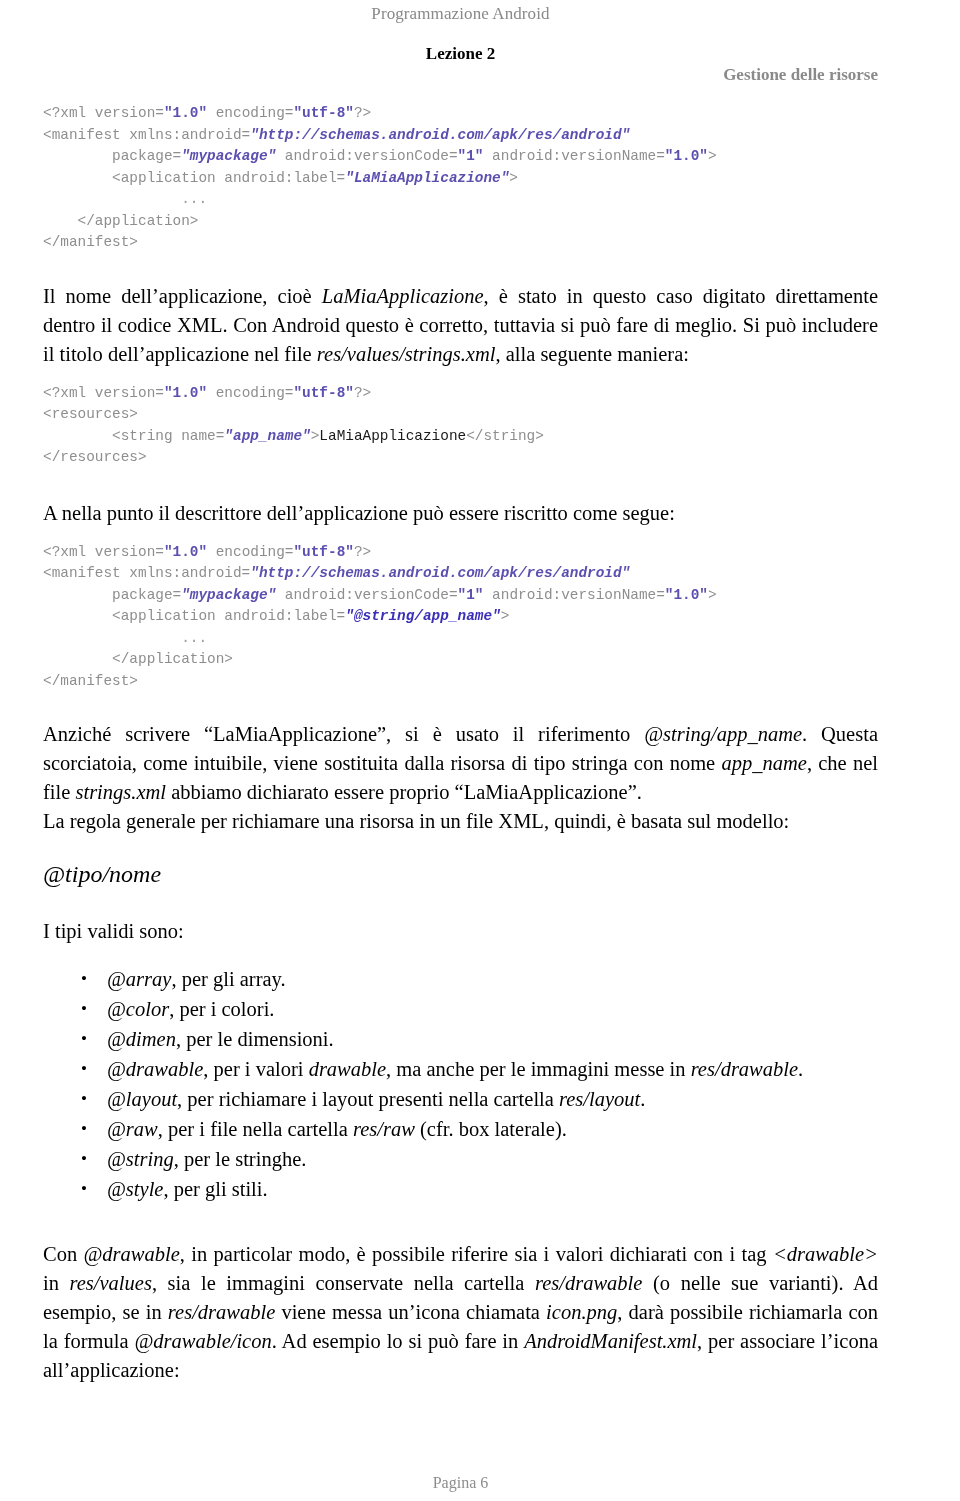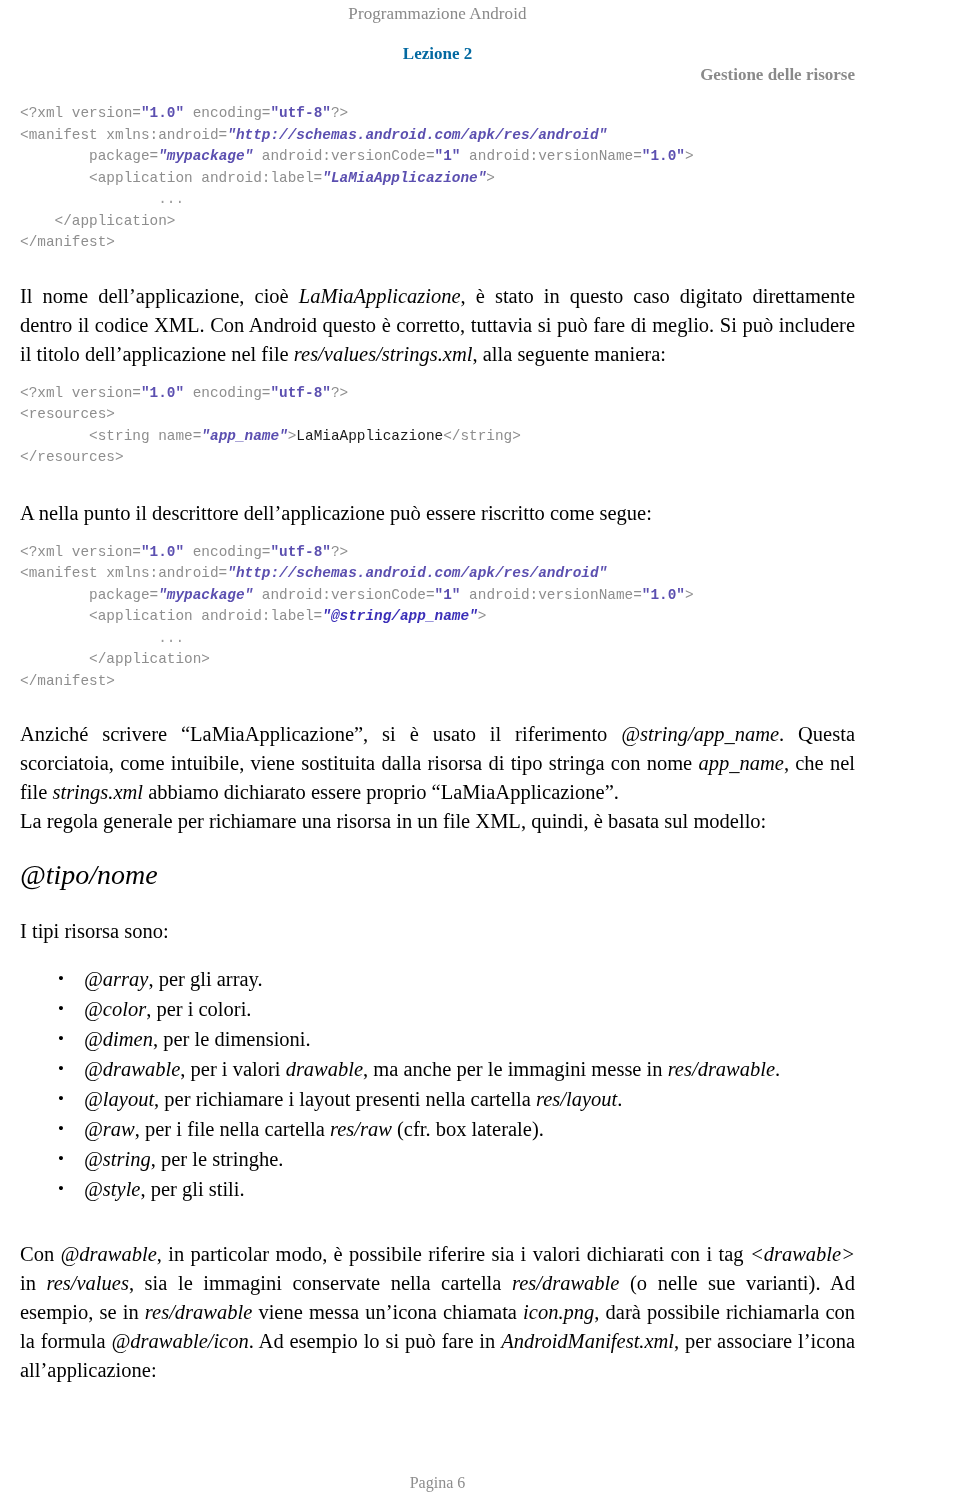--- a/index.html
+++ b/index.html
@@ -22,6 +22,7 @@
     height: 1501px;
     box-sizing: border-box;
     padding: 0 20px;
+    margin-left: 23px;
   }
 
   

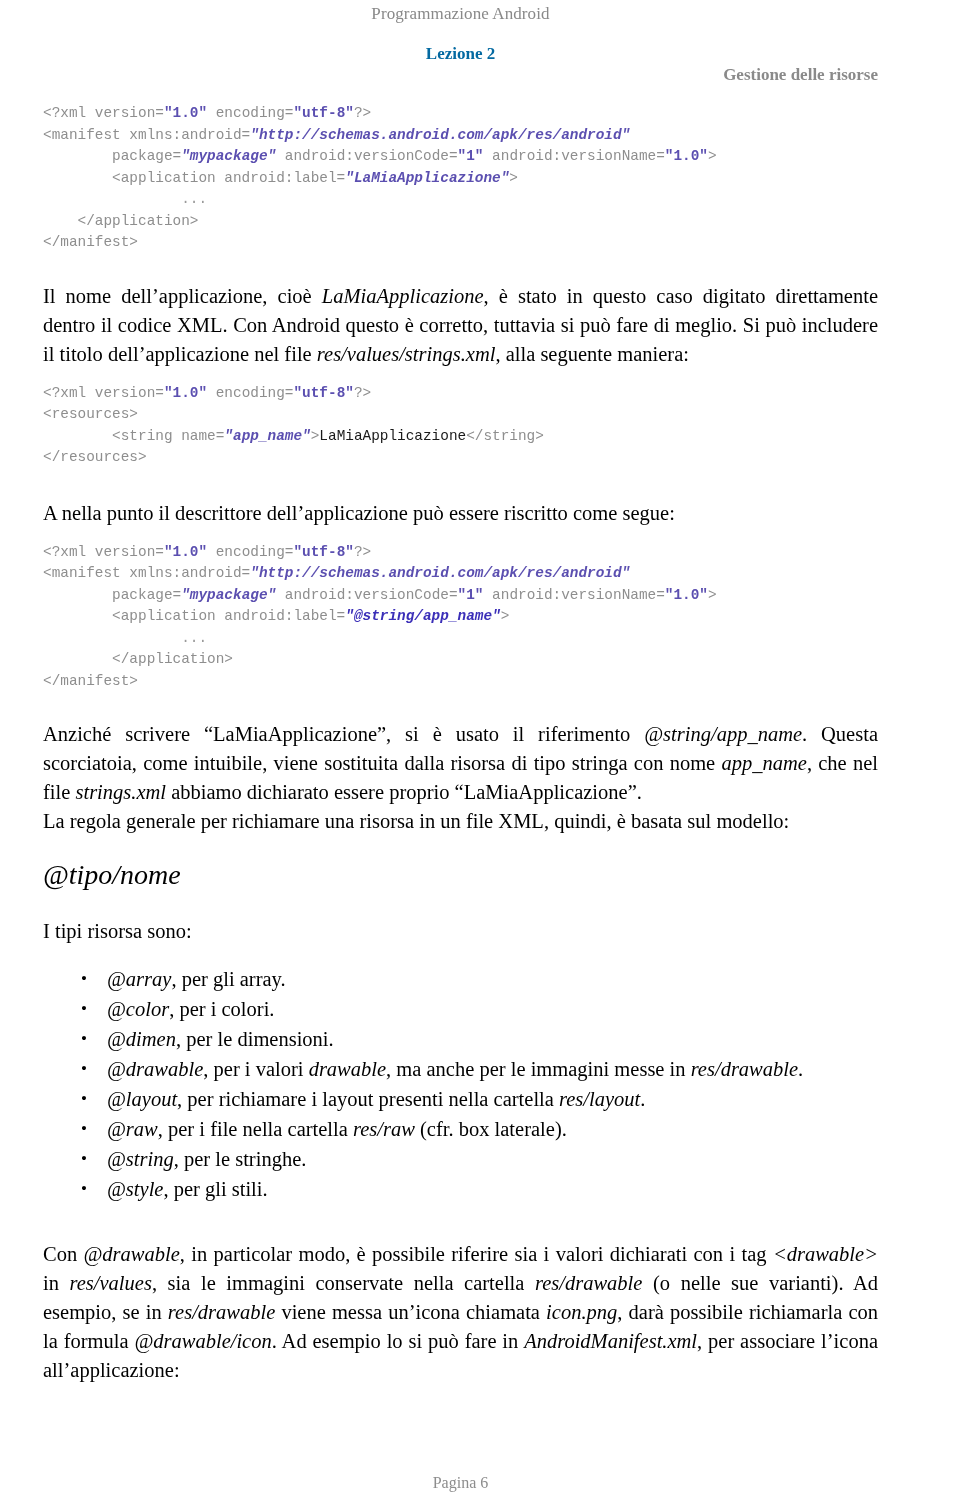--- a/index.html
+++ b/index.html
@@ -36,7 +36,7 @@
   }
   .hdr-lesson {
     text-align: center;
-    color: #0369a1;
+    color: #000000;
     font-weight: bold;
     font-size: 17px;
     line-height: 21px;

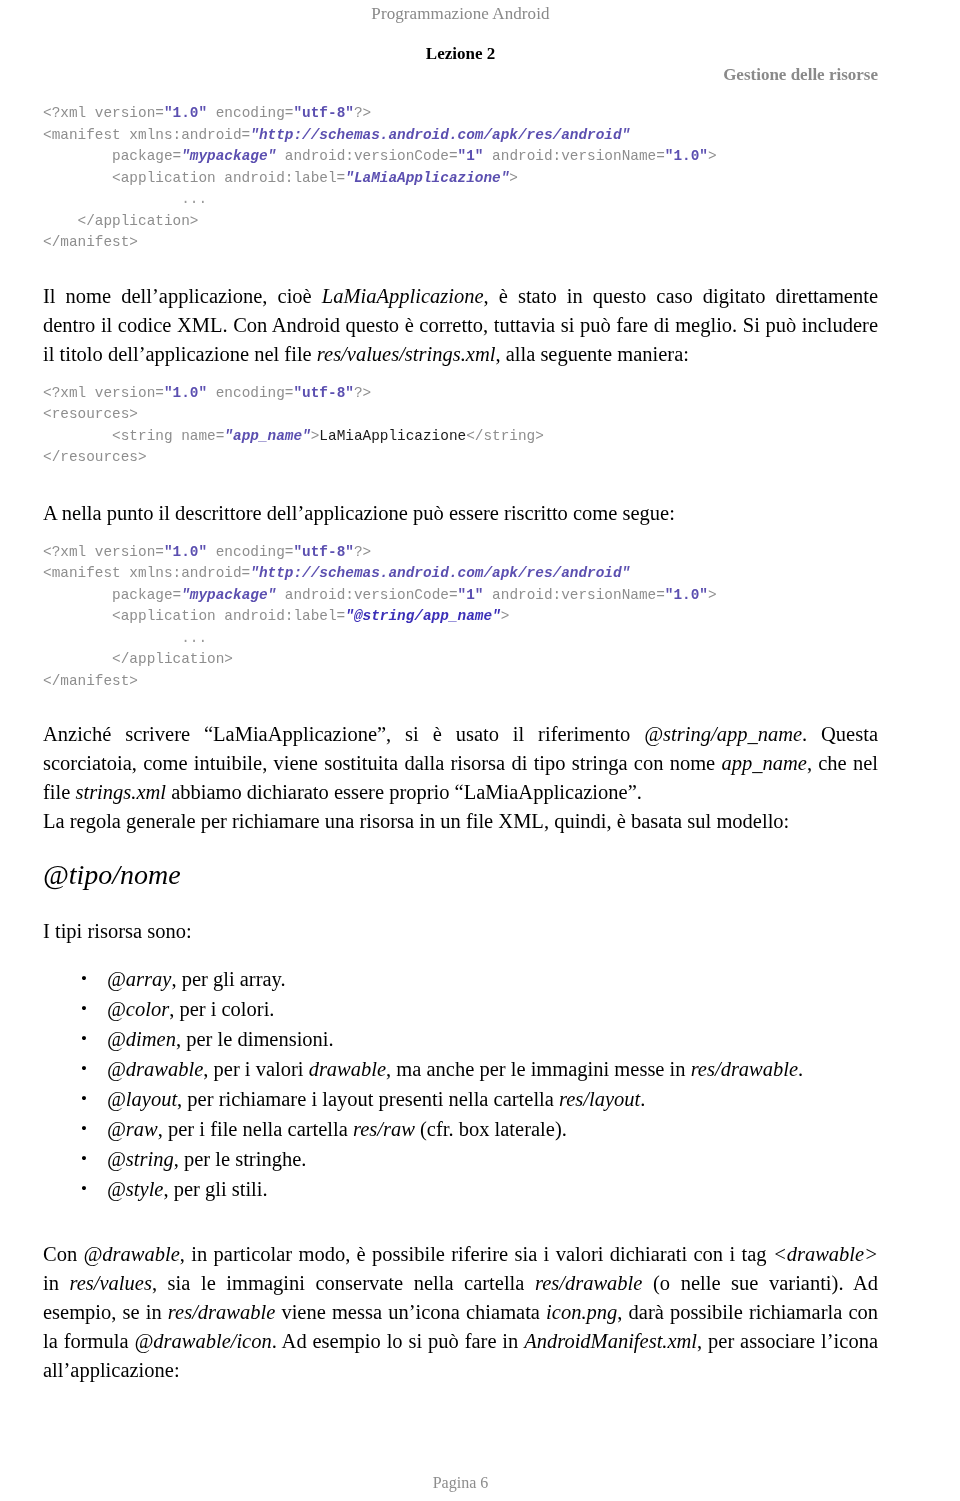--- a/index.html
+++ b/index.html
@@ -82,7 +82,7 @@
   .bi { font-style: italic; font-weight: normal; }
 
   .formula {
-    font-size: 28px;
+    font-size: 24px;
     font-style: italic;
     line-height: 29px;
     margin: 0;

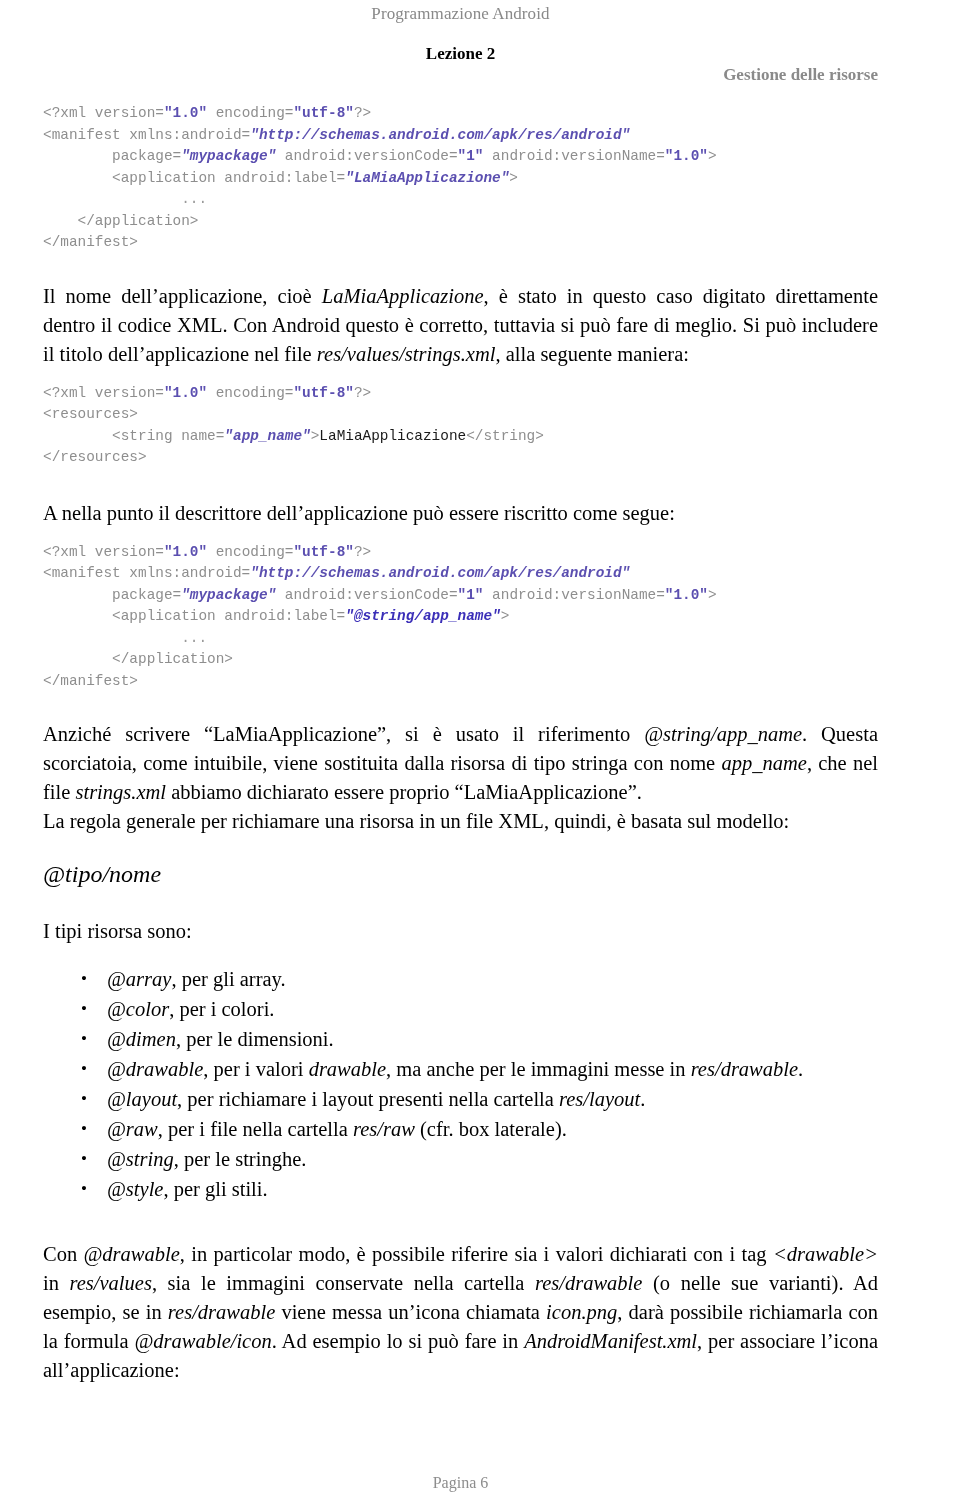--- a/index.html
+++ b/index.html
@@ -185,7 +185,7 @@
 
   <div class="sp28"></div>
 
-  <p class="body noj"><span>I tipi risorsa sono:</span></p>
+  <p class="body noj"><span>I tipi validi sono:</span></p>
 
   <div class="sp18"></div>
 

